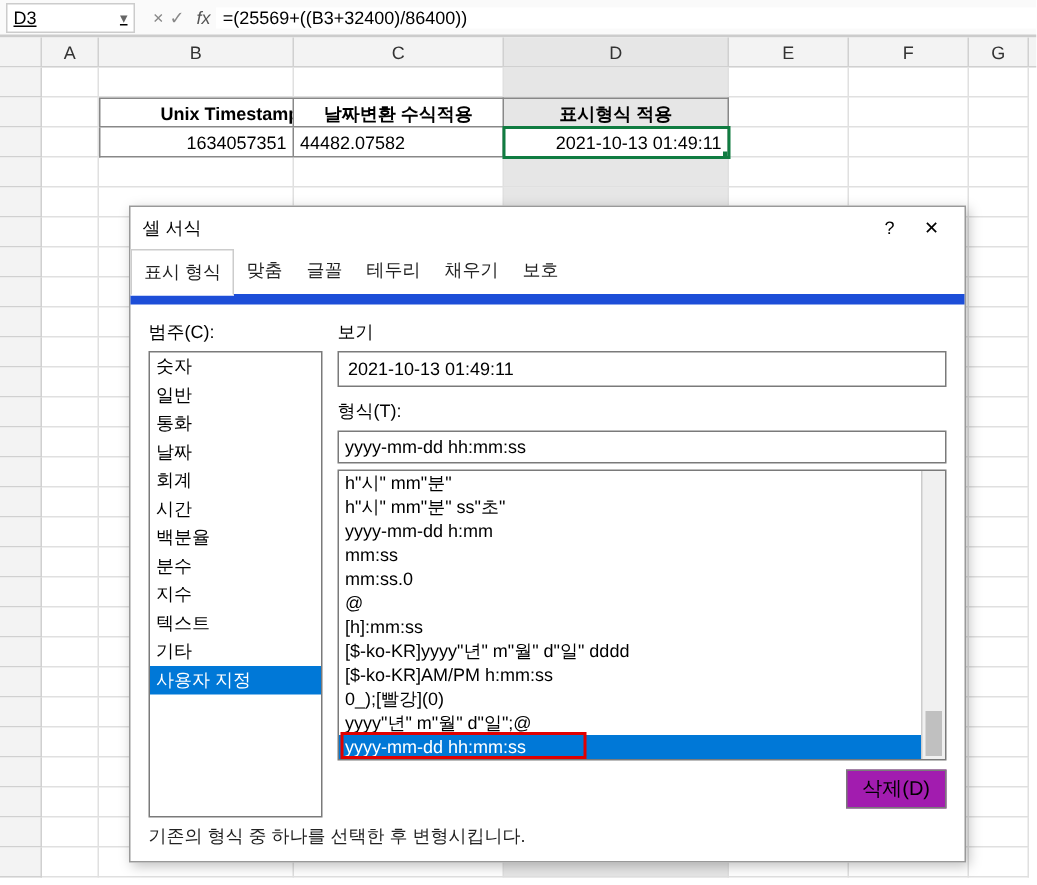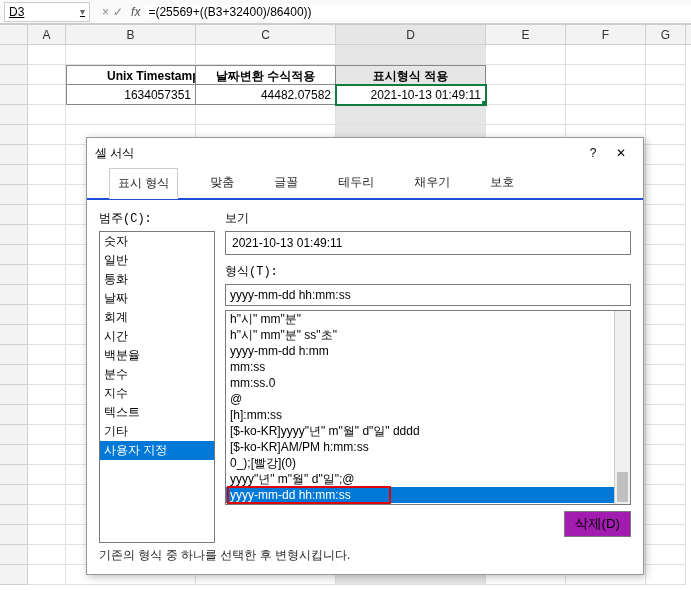--- a/index.html
+++ b/index.html
@@ -305,7 +305,7 @@
       <div class="rowhead"></div>
       <div class="cell colA" style="border:none;border-right:1px solid #e0e0e0;border-bottom:1px solid #e0e0e0;"></div>
       <div class="cell colB first" style="text-align:right">1634057351</div>
-      <div class="cell colC" style="text-align:right">44482.07582</div>
+      <div class="cell colC" style="">44482.07582</div>
       <div class="cell colD selected-cell" style="text-align:right">2021-10-13 01:49:11</div>
       <div class="cell colE" style="border:none;border-right:1px solid #e0e0e0;border-bottom:1px solid #e0e0e0;"></div>
       <div class="cell colF" style="border:none;border-right:1px solid #e0e0e0;border-bottom:1px solid #e0e0e0;"></div>

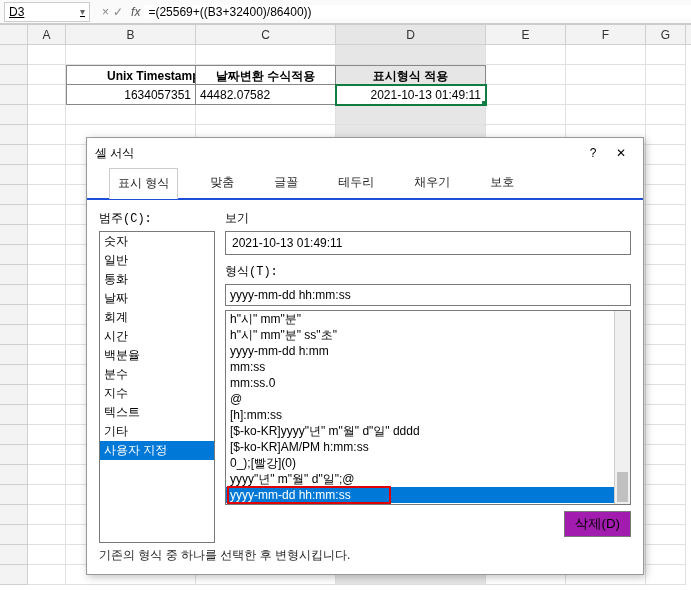--- a/index.html
+++ b/index.html
@@ -141,9 +141,9 @@
     }
     .tabs {
       display: flex;
-      padding: 0 22px;
-      gap: 24px;
-      border-bottom: 2px solid #1d4ed8;
+      padding: 0 0;
+      gap: 0;
+      border-bottom: 7px solid #1d4ed8;
     }
     .tab {
       padding: 6px 8px;

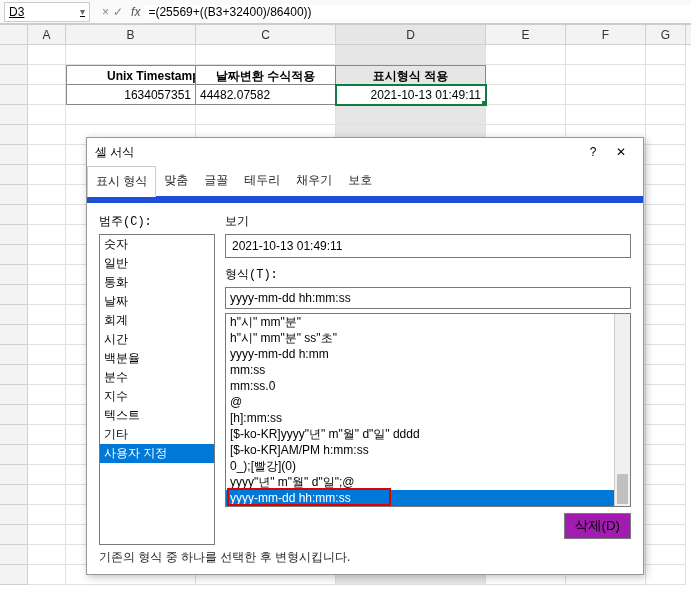--- a/index.html
+++ b/index.html
@@ -171,7 +171,7 @@
     }
     .cat-col { width: 116px; display: flex; flex-direction: column; }
     .fmt-col { flex: 1; display: flex; flex-direction: column; min-width: 0; }
-    .lbl { margin-bottom: 4px; font-family: Liberation Mono, monospace; }
+    .lbl { margin-bottom: 4px; }
     .cat-list {
       flex: 1;
       border: 1px solid #7a7a7a;

